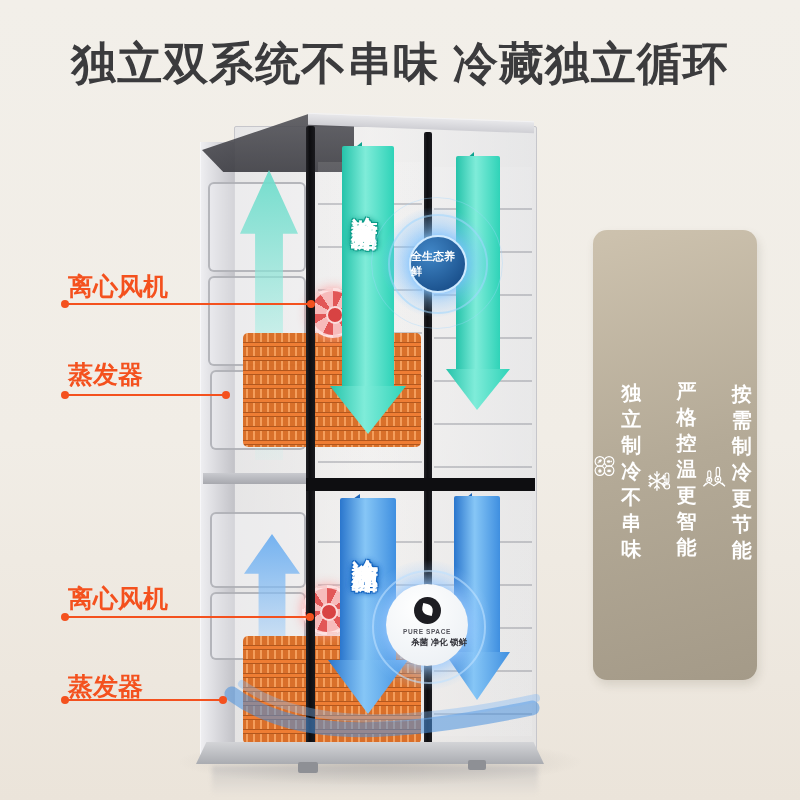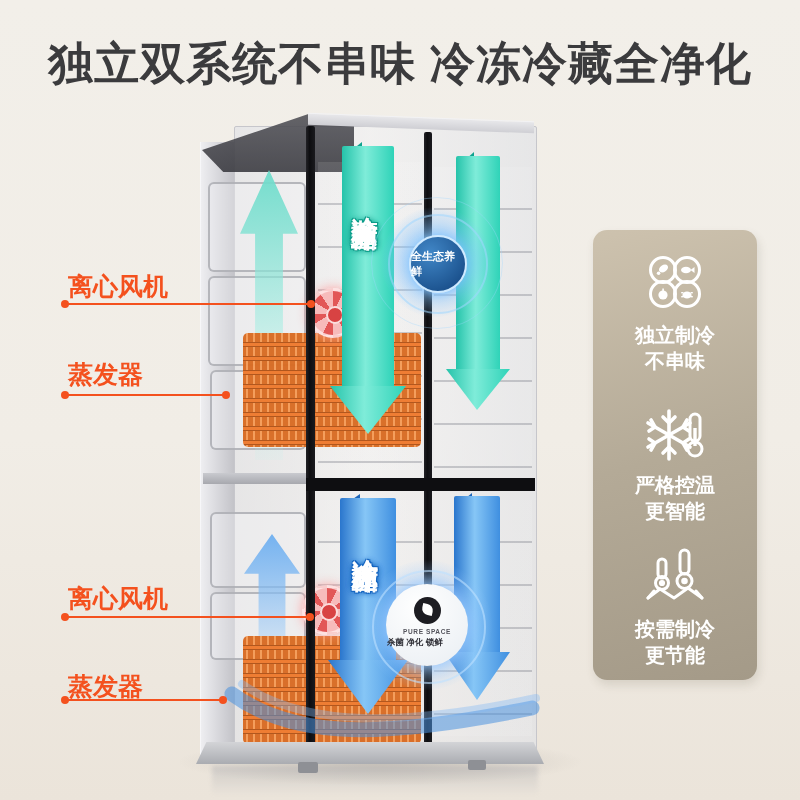--- a/index.html
+++ b/index.html
@@ -123,7 +123,7 @@
 </head>
 <body>
 
-<div class="abs title">独立双系统不串味 冷冻冷藏全净化</div>
+<div class="abs title">独立双系统不串味 冷藏独立循环</div>
 
 <div class="abs floor-shadow"></div>
 <div class="abs reflection"></div>

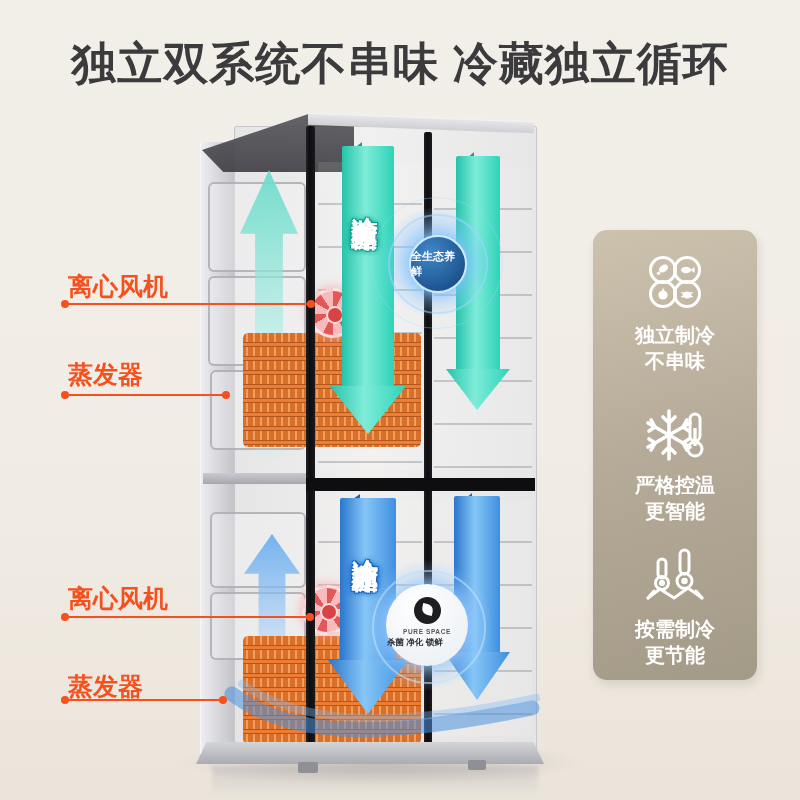--- a/index.html
+++ b/index.html
@@ -116,7 +116,7 @@
   .card{left:593px;top:230px;width:164px;height:450px;border-radius:14px;z-index:5;
     background:linear-gradient(165deg,#cdc2ae 0%,#b4aa97 50%,#a49a88 100%);
     box-shadow:2px 5px 10px rgba(90,80,60,.15);
-    display:flex;flex-direction:column;align-items:center;padding-top:22px;box-sizing:border-box;}
+    display:flex;flex-direction:row;align-items:center;padding-top:22px;box-sizing:border-box;}
   .card .txt{color:#fff;font-size:20px;font-weight:700;line-height:26px;text-align:center;}
   .ic{display:block;}
 </style>

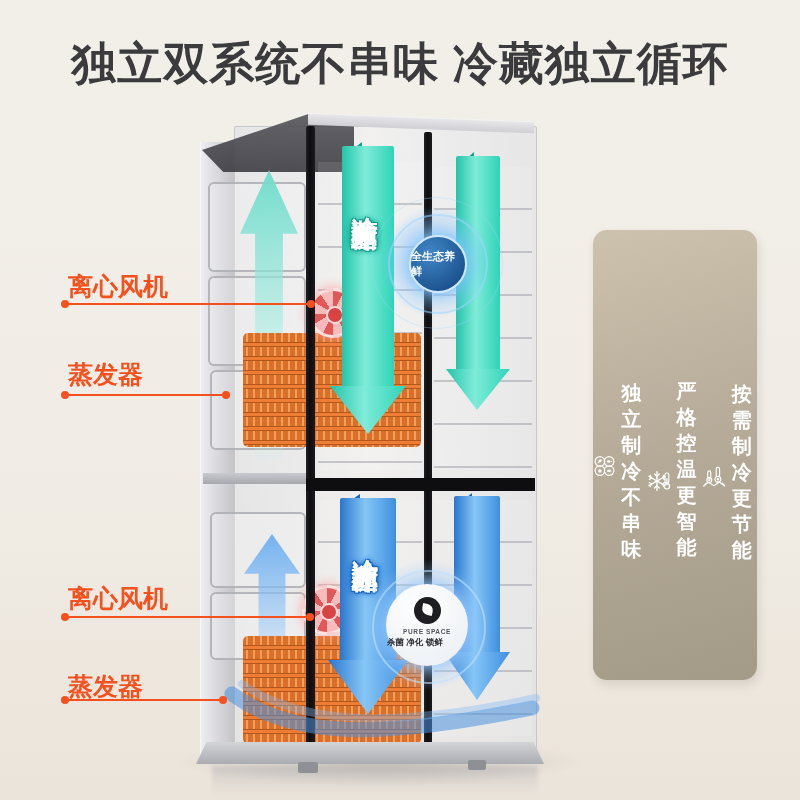--- a/index.html
+++ b/index.html
@@ -101,7 +101,7 @@
     background:#fff;border-radius:0 60% 0 60%;transform:rotate(12deg);}
   .pure-brand{left:392px;top:628px;width:70px;z-index:11;text-align:center;
     font-size:6.5px;color:#54545c;letter-spacing:.6px;font-weight:700;}
-  .pure-feats{left:387px;top:637px;width:80px;z-index:11;text-align:left;
+  .pure-feats{left:387px;top:637px;width:80px;z-index:11;text-align:right;
     font-size:8.5px;color:#2d2d34;font-weight:700;}
 
   

